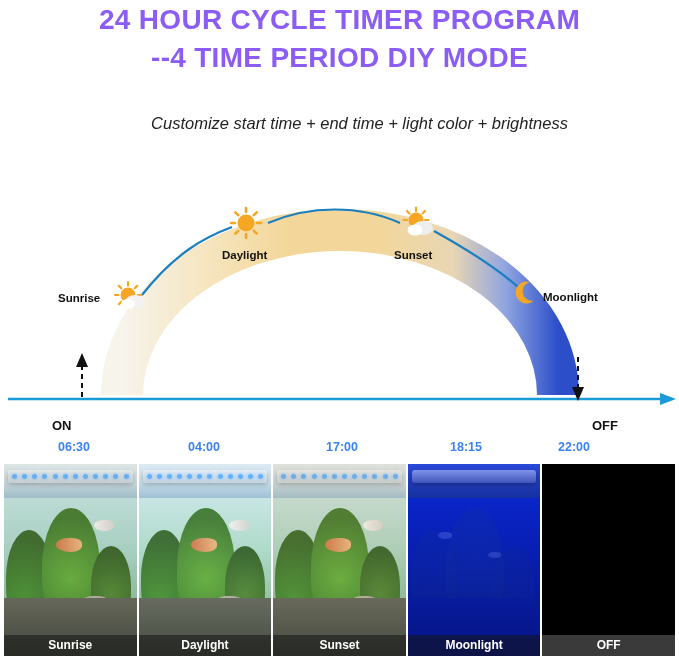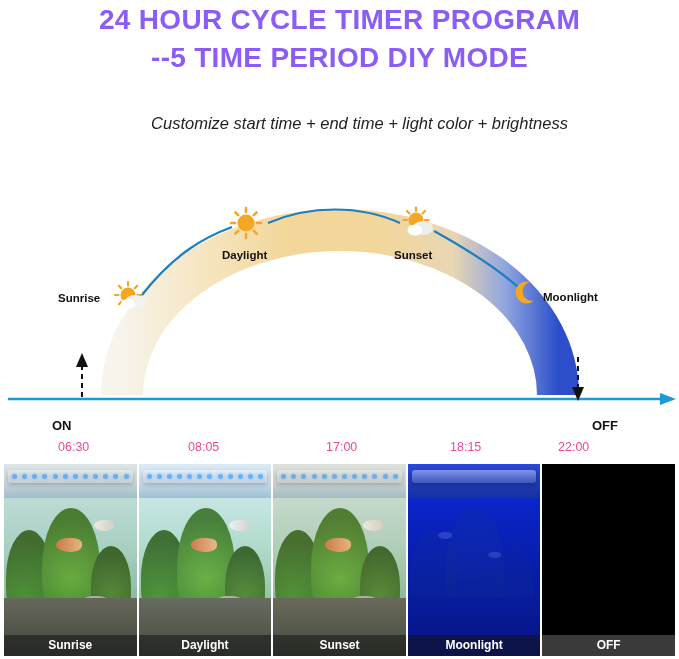--- a/index.html
+++ b/index.html
@@ -194,7 +194,7 @@
 <div class="page">
 
   <div class="title title-line1">24 HOUR CYCLE TIMER PROGRAM</div>
-  <div class="title title-line2">--5 TIME PERIOD DIY MODE</div>
+  <div class="title title-line2">--4 TIME PERIOD DIY MODE</div>
   <div class="subtitle sub-line1">Customize start time + end time + light color + brightness</div>
 
   <div class="diagram">

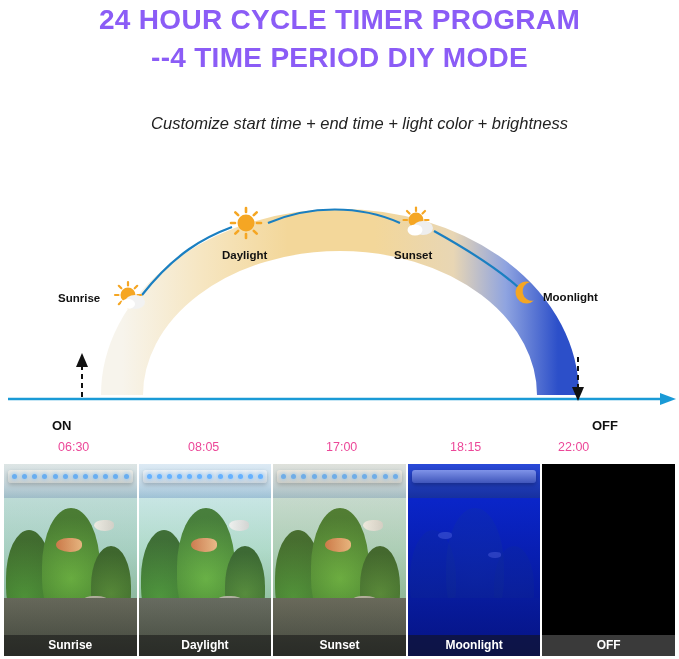--- a/index.html
+++ b/index.html
@@ -85,8 +85,8 @@
   .axis-time {
     position: absolute;
     font-size: 12.5px;
-    color: #ec4899;
-    font-weight: normal;
+    color: #3b82f6;
+    font-weight: bold;
     white-space: nowrap;
   }
   .axis-onoff {

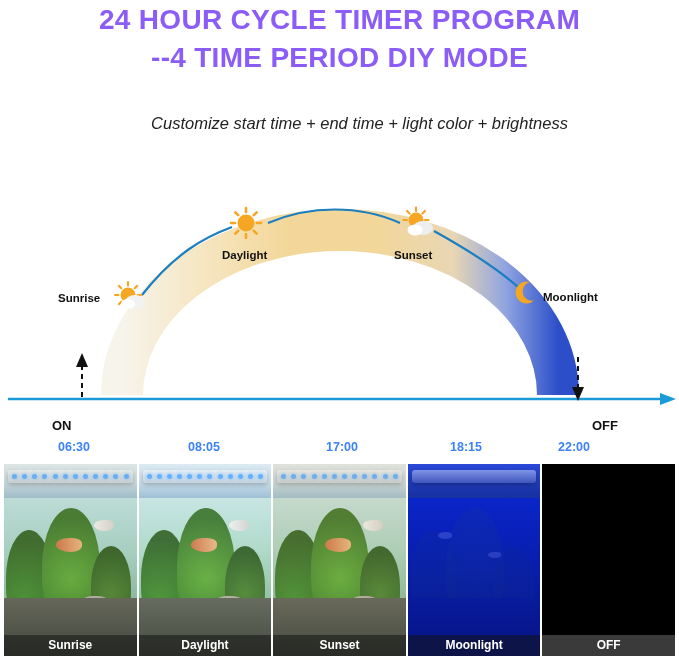--- a/index.html
+++ b/index.html
@@ -294,7 +294,7 @@
     <div class="axis-onoff off-label">OFF</div>
 
     <div class="axis-time t0">06:30</div>
-    <div class="axis-time t1">08:05</div>
+    <div class="axis-time t1">04:00</div>
     <div class="axis-time t2">17:00</div>
     <div class="axis-time t3">18:15</div>
     <div class="axis-time t4">22:00</div>

